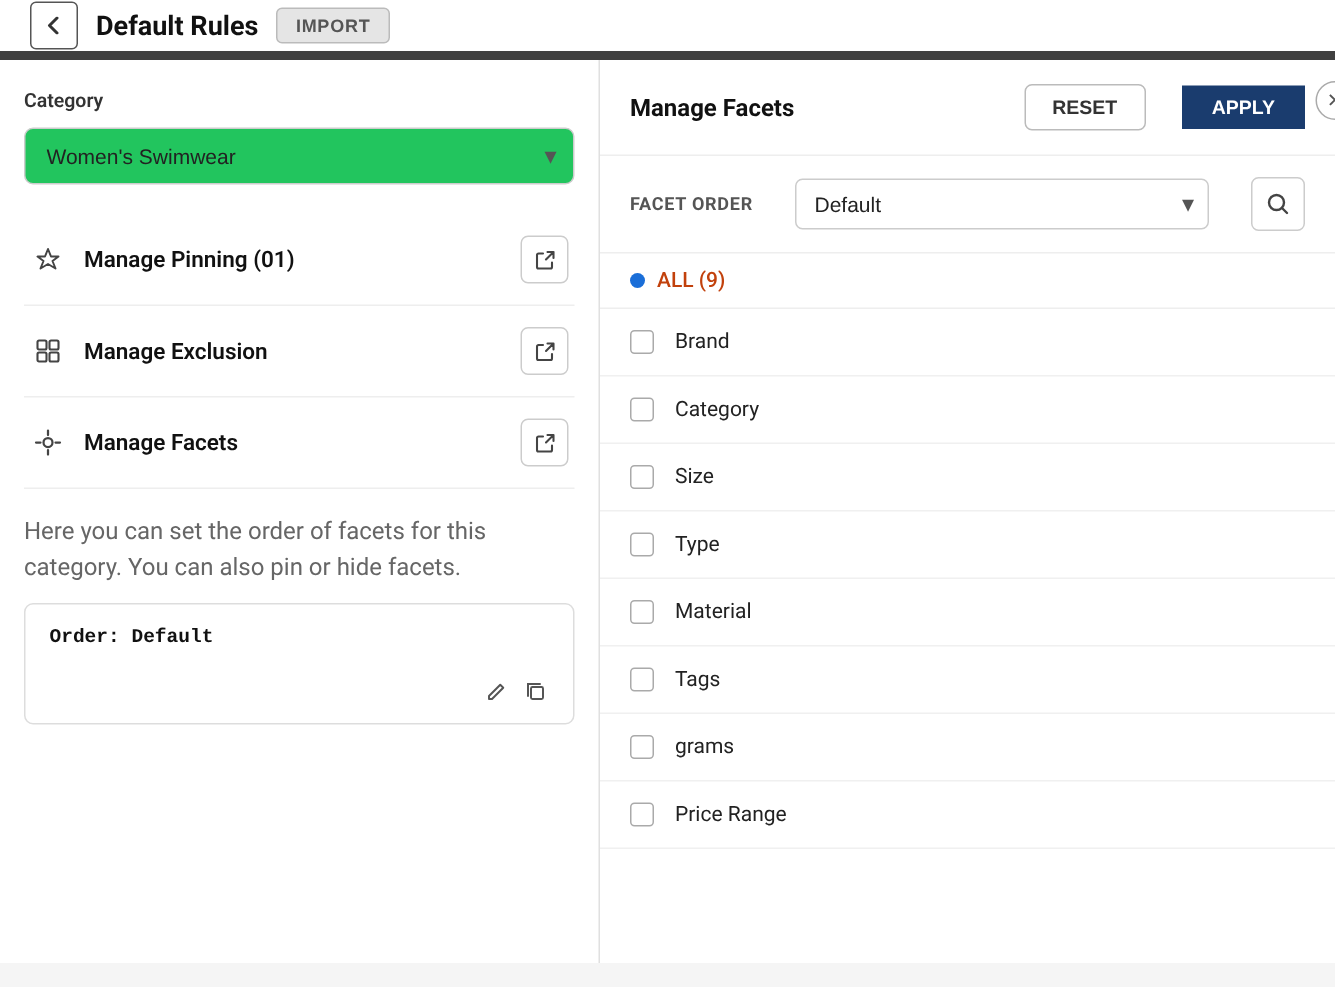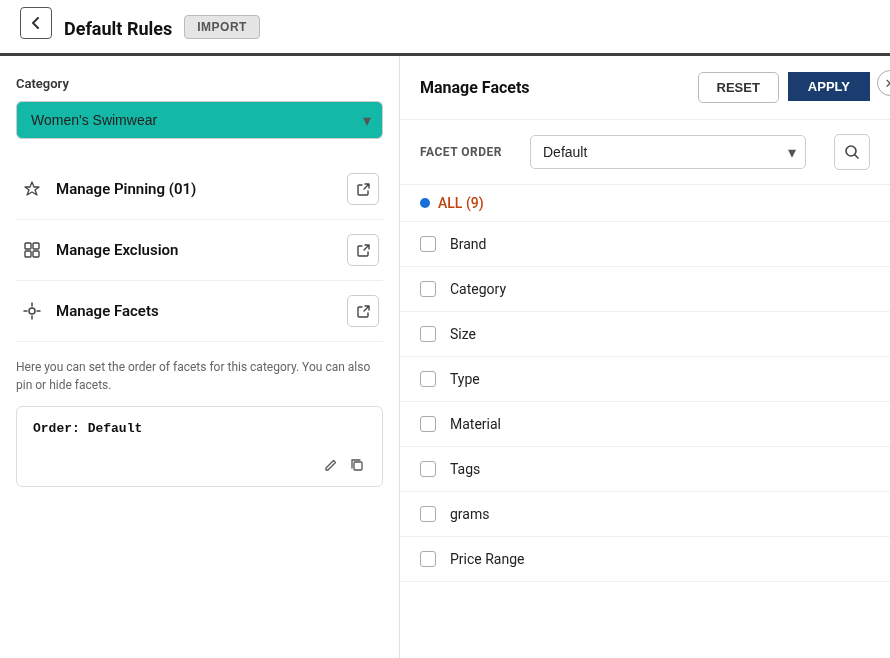--- a/index.html
+++ b/index.html
@@ -14,12 +14,12 @@
     
     .header {
       display: flex;
-      align-items: flex-end;
+      align-items: center;
       gap: 12px;
       padding: 14px 20px;
       background: #fff;
-      border-bottom: 3px solid #404040;
-      height: 56px;
+      border-bottom: 6px solid #404040;
+      height: 40px;
     }
     .back-btn {
       width: 32px; height: 32px;

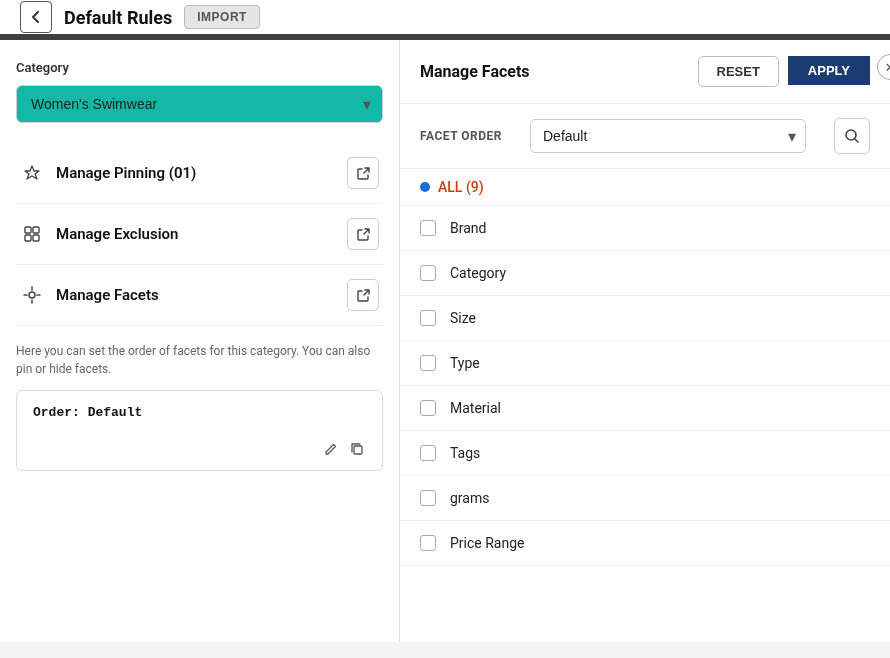--- a/index.html
+++ b/index.html
@@ -193,8 +193,8 @@
     }
     .panel-actions {
       display: flex;
-      gap: 9px;
-      align-items: flex-start;
+      gap: 24px;
+      align-items: center;
     }
     .reset-btn {
       border: 1.5px solid #bbb;

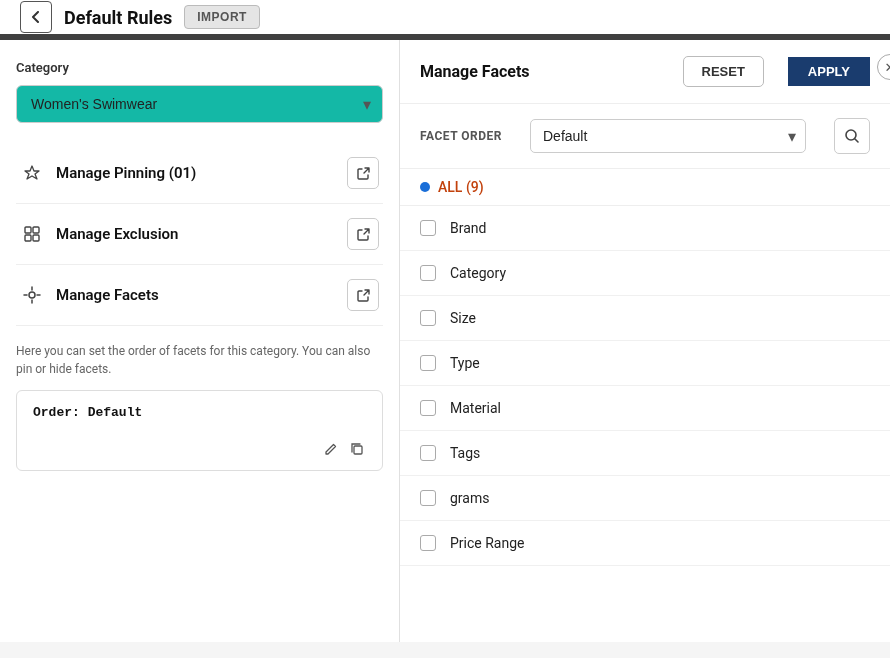--- a/index.html
+++ b/index.html
@@ -80,7 +80,7 @@
       padding: 10px 28px 10px 14px;
       font-size: 14px;
       color: #222;
-      background: #14b8a6;
+      background: #22c55e;
       appearance: none;
       cursor: pointer;
     }

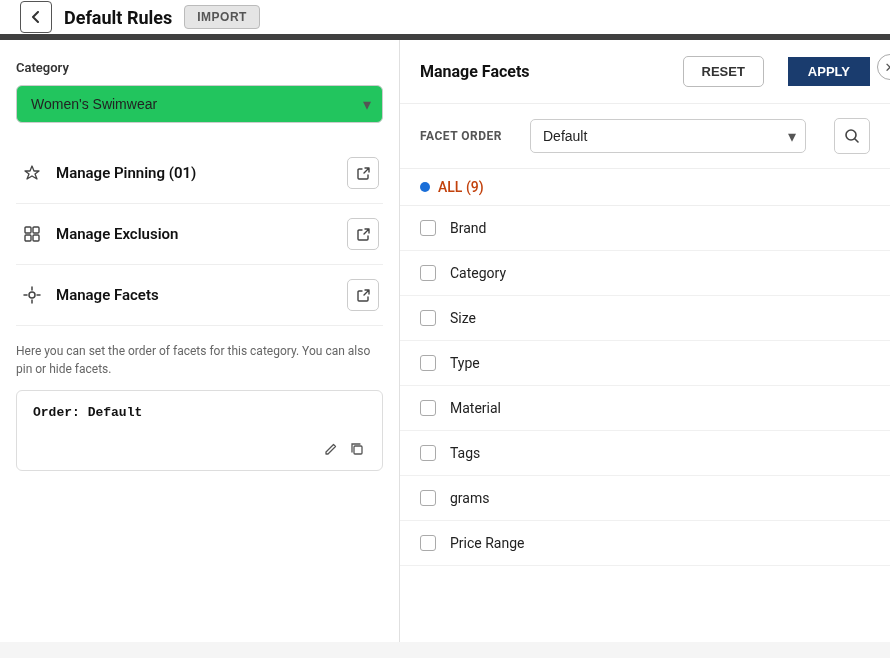--- a/index.html
+++ b/index.html
@@ -131,7 +131,7 @@
 
     
     .info-text {
-      font-size: 12px;
+      font-size: 16px;
       color: #666;
       line-height: 1.5;
       margin: 16px 0 12px;

